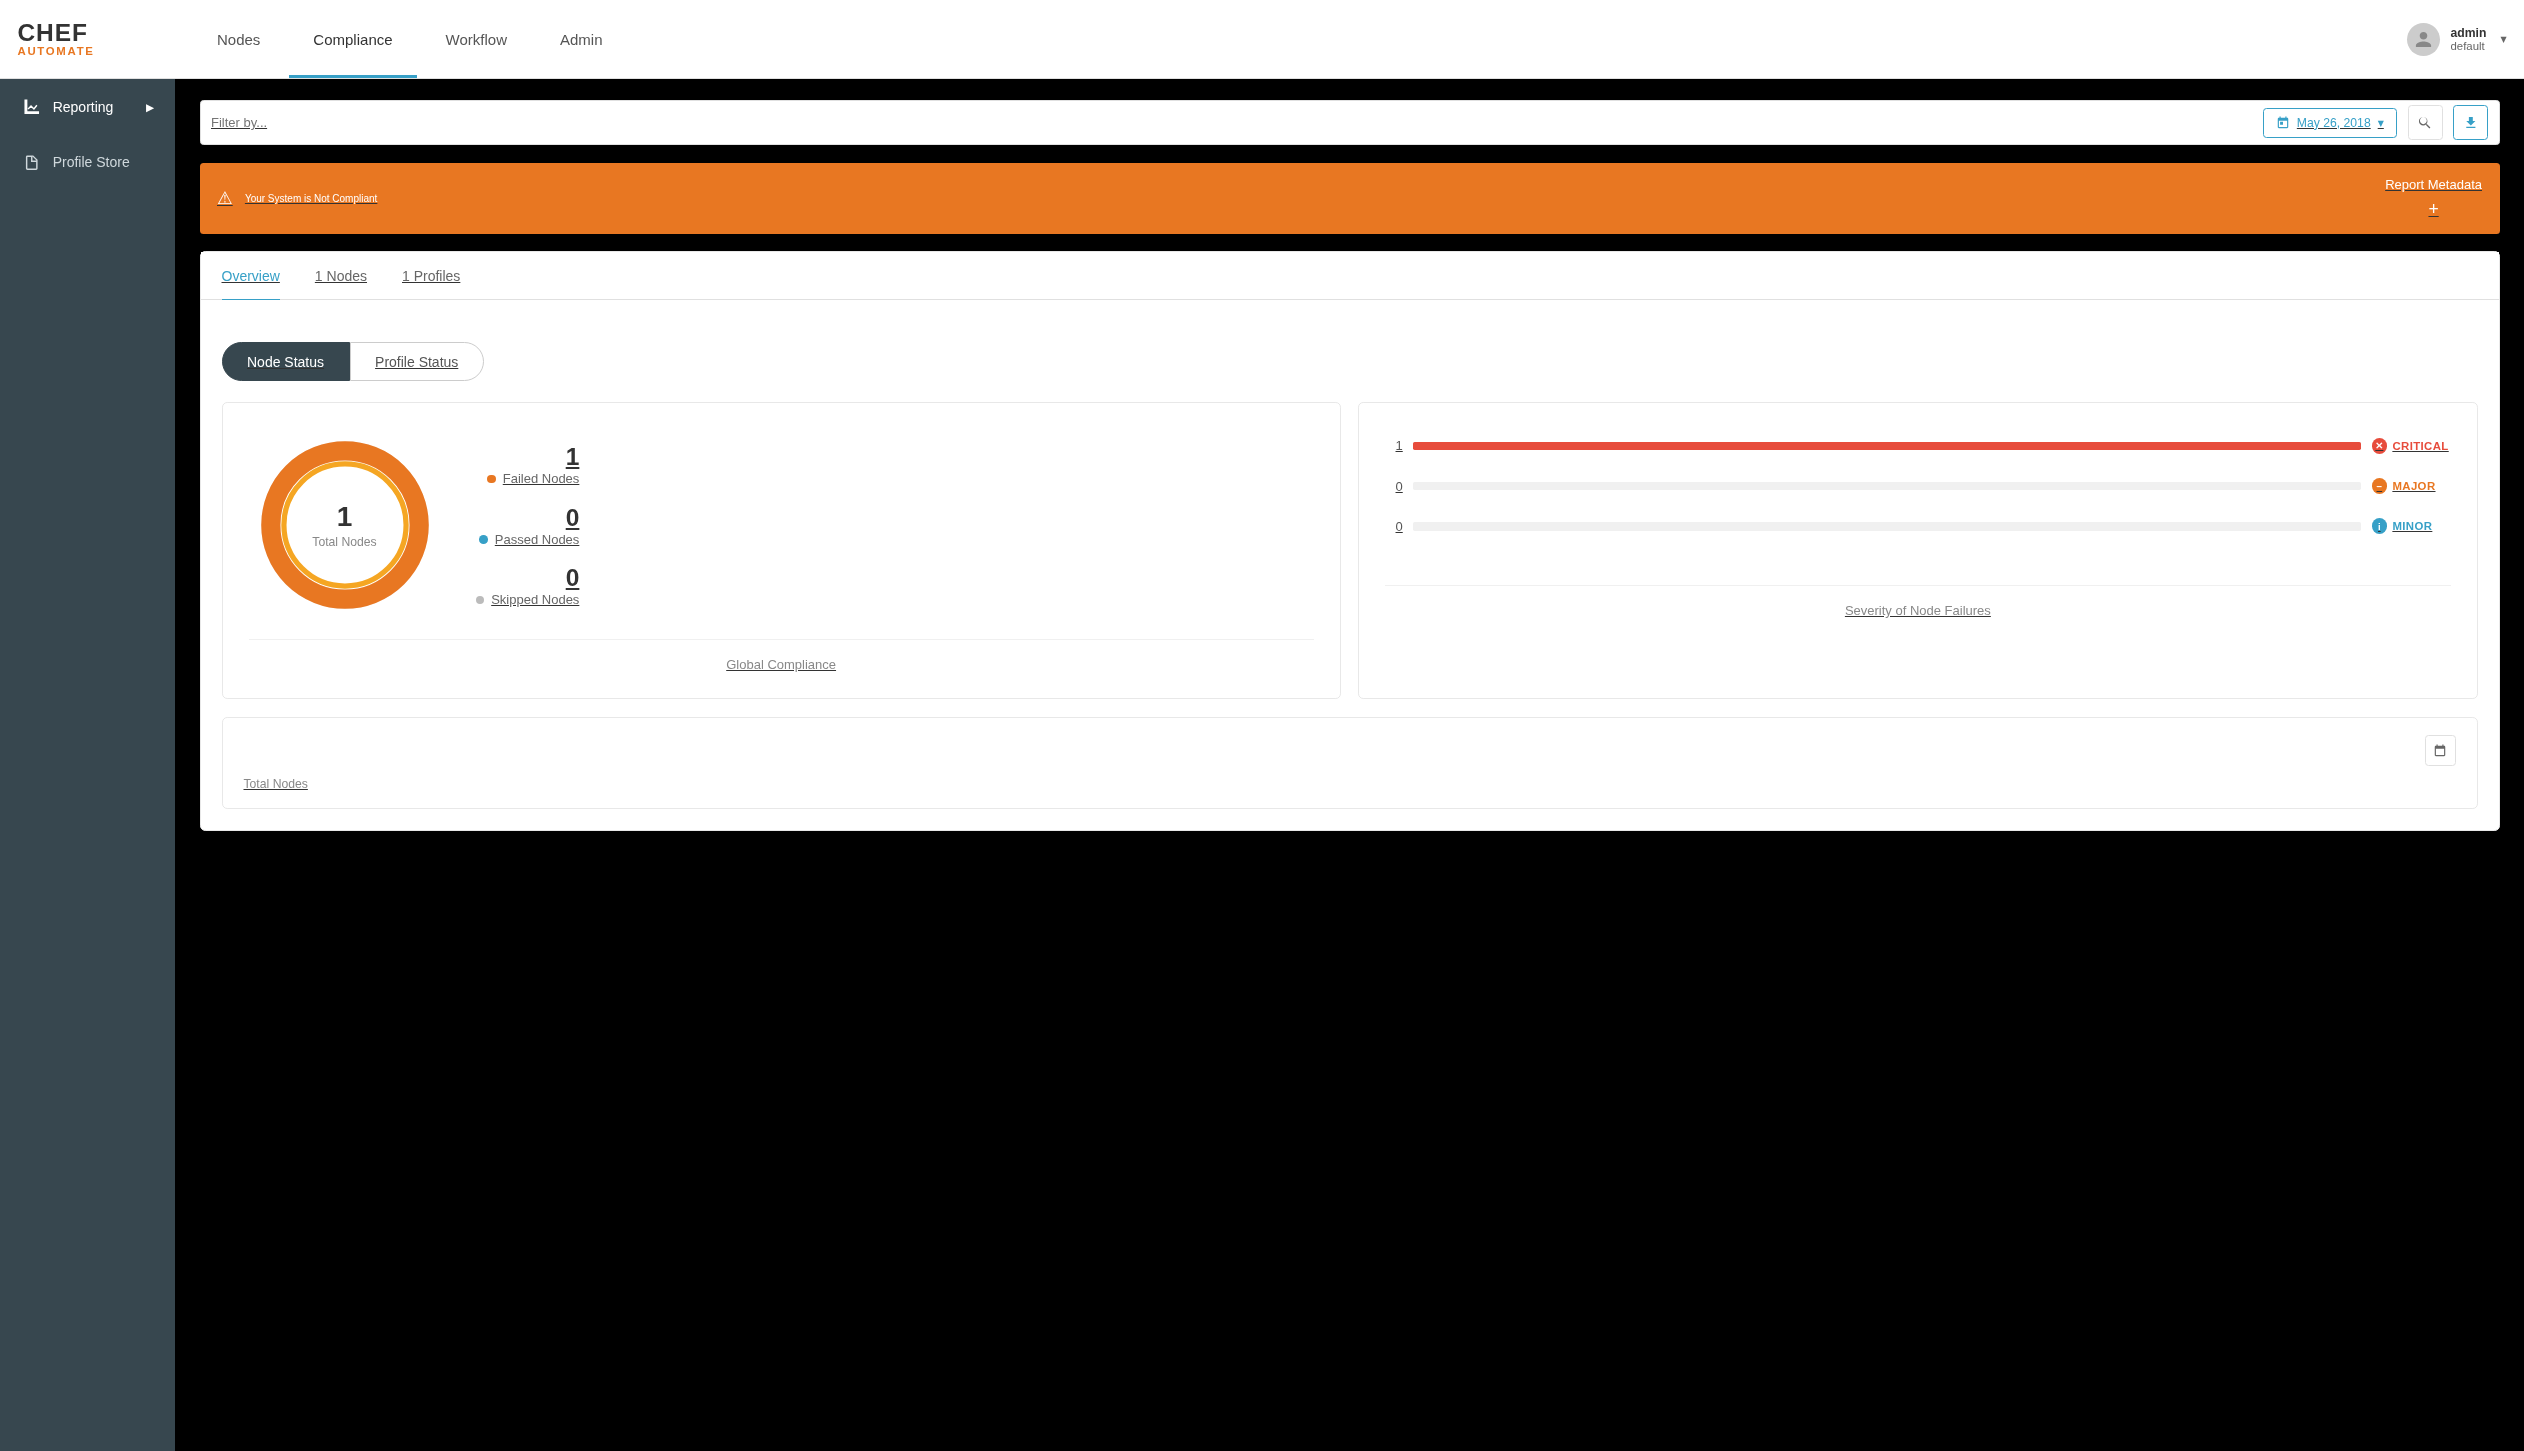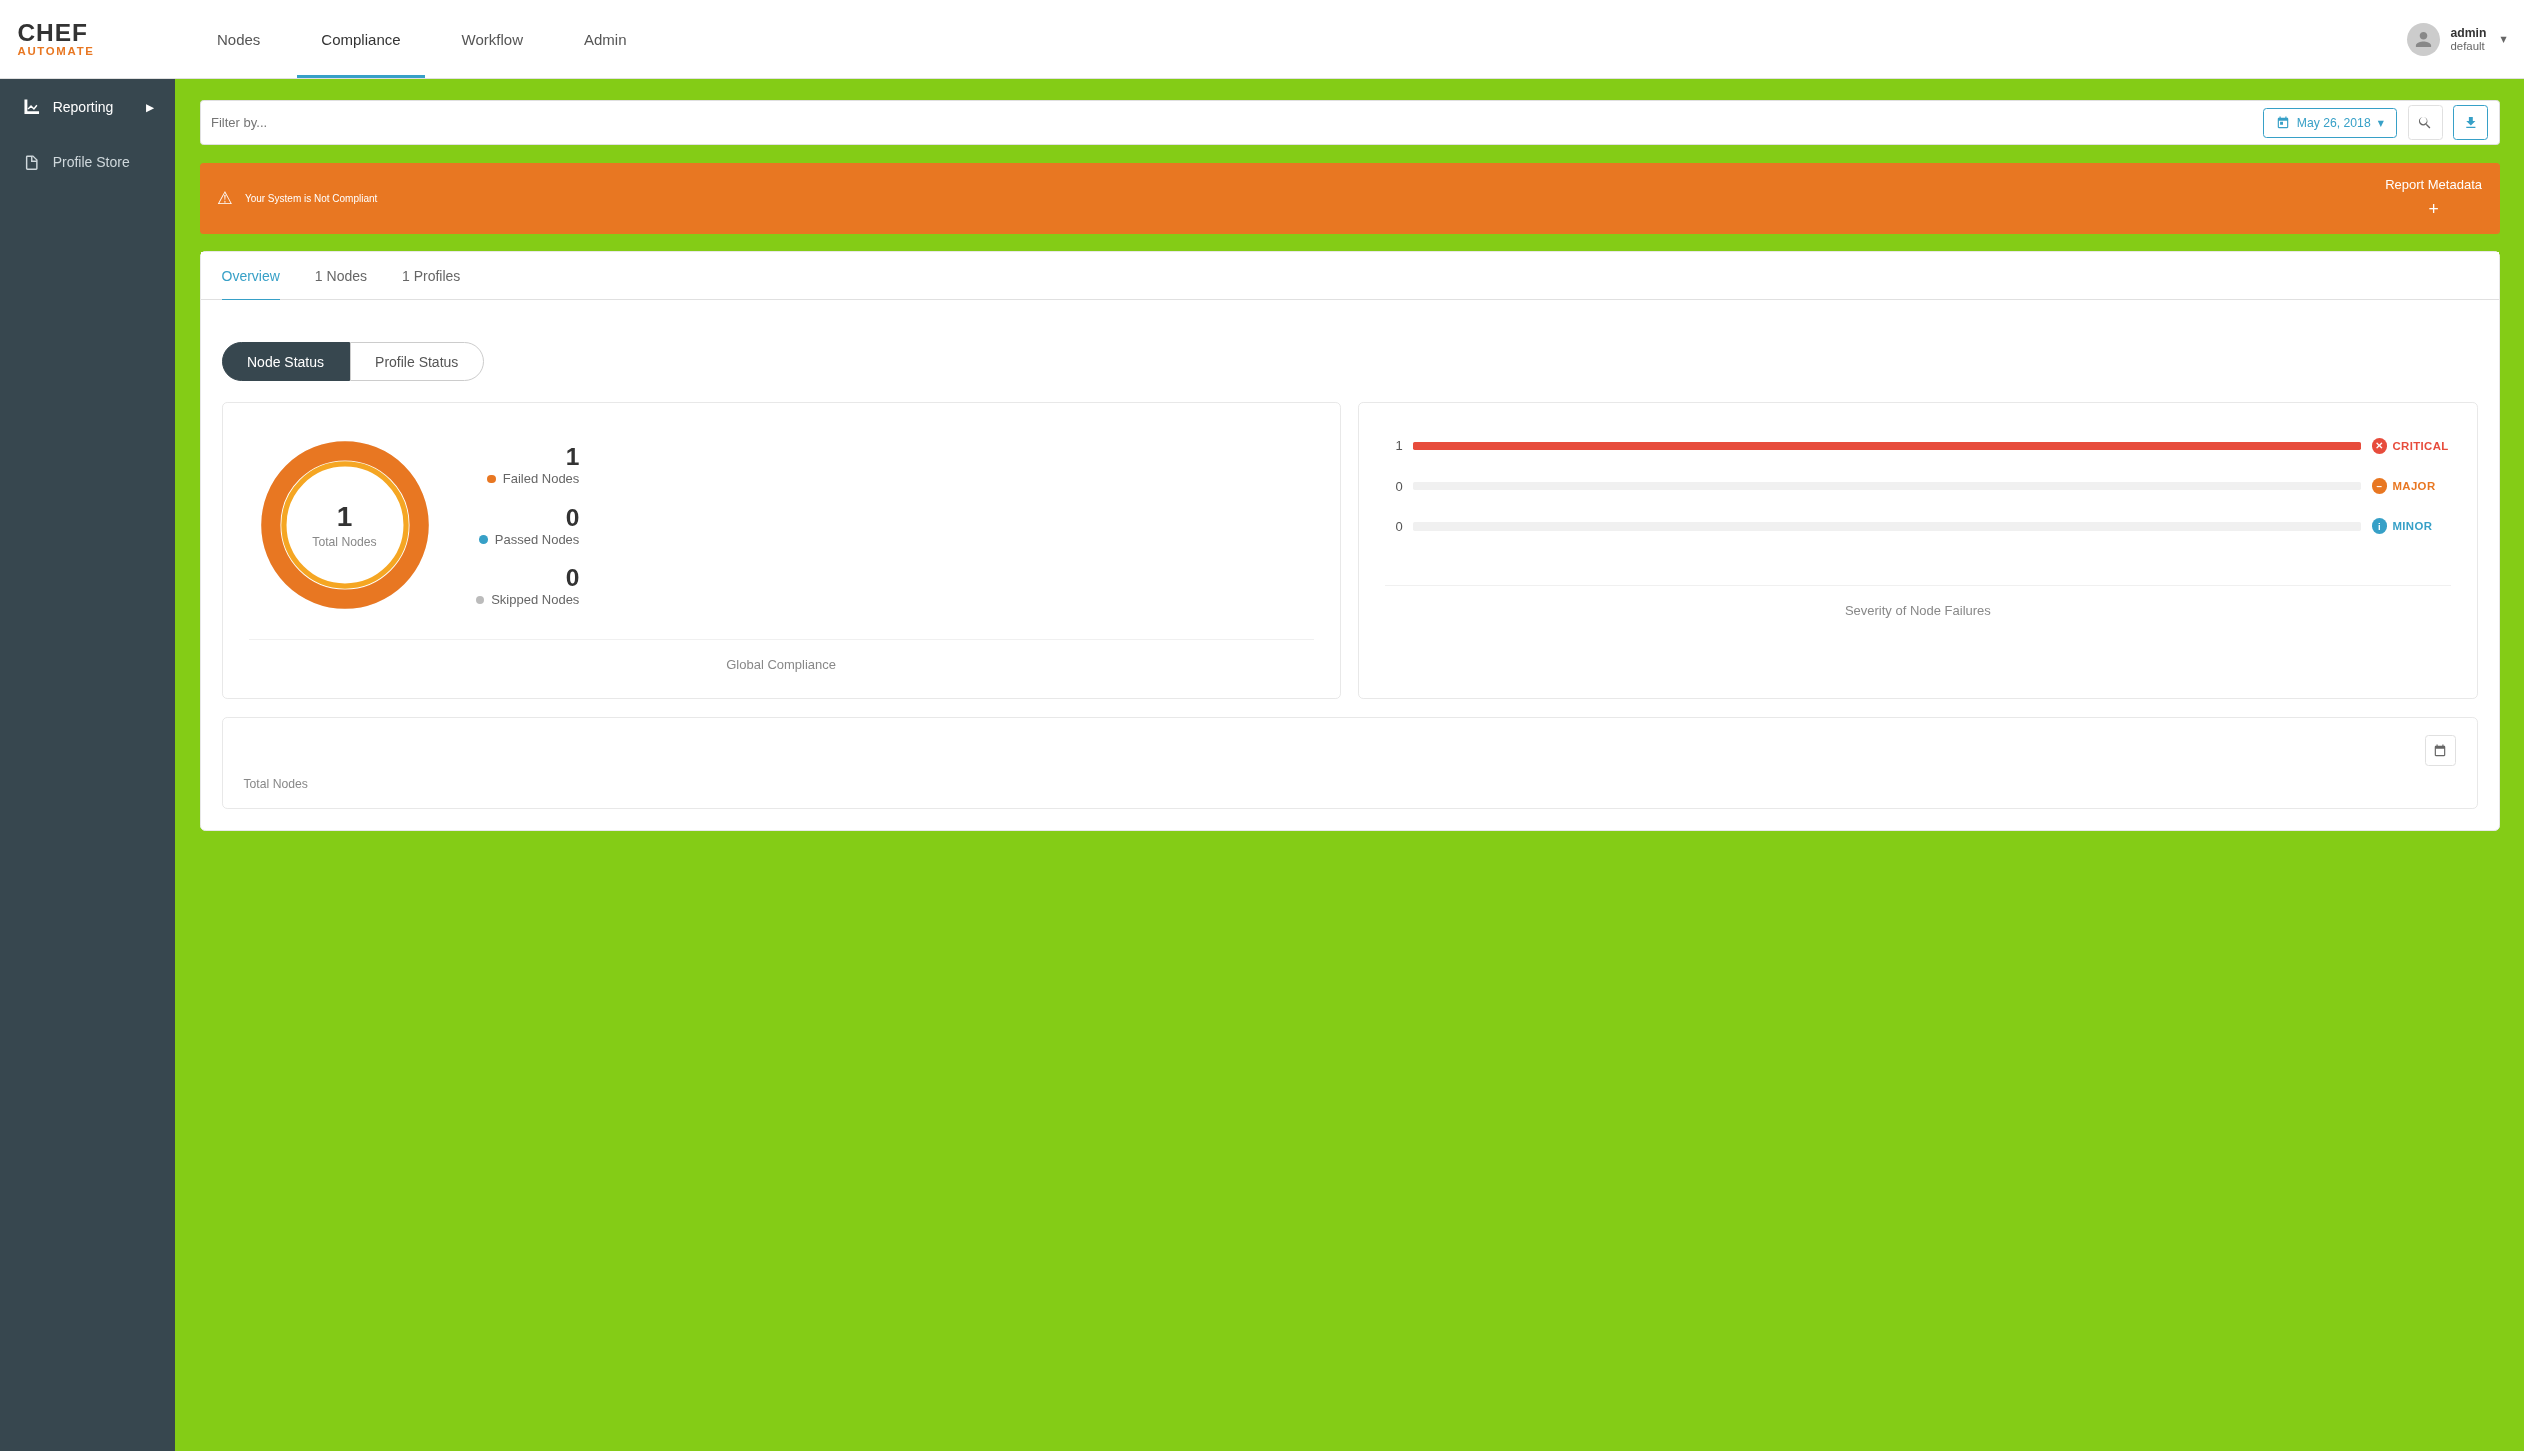--- a/index.html
+++ b/index.html
@@ -18,7 +18,7 @@
     .logo-chef { font-size: 24.5px; font-weight: 900; color: #333; letter-spacing: 0.9px; }
     .logo-automate { font-size: 11.4px; font-weight: 700; color: #e87722; letter-spacing: 1.7px; }
 
-    .nav-links { display: flex; gap: 12px; height: 100%; align-items: stretch; }
+    .nav-links { display: flex; gap: 4px; height: 100%; align-items: stretch; }
     .nav-link { display: flex; align-items: center; padding: 0 24.5px; font-size: 15px; color: #555; text-decoration: none; position: relative; cursor: pointer; }
     .nav-link.active { color: #333; font-weight: 500; }
     .nav-link.active::after { content: ''; position: absolute; bottom: 0; left: 0; right: 0; height: 2.6px; background: #37a0c7; }

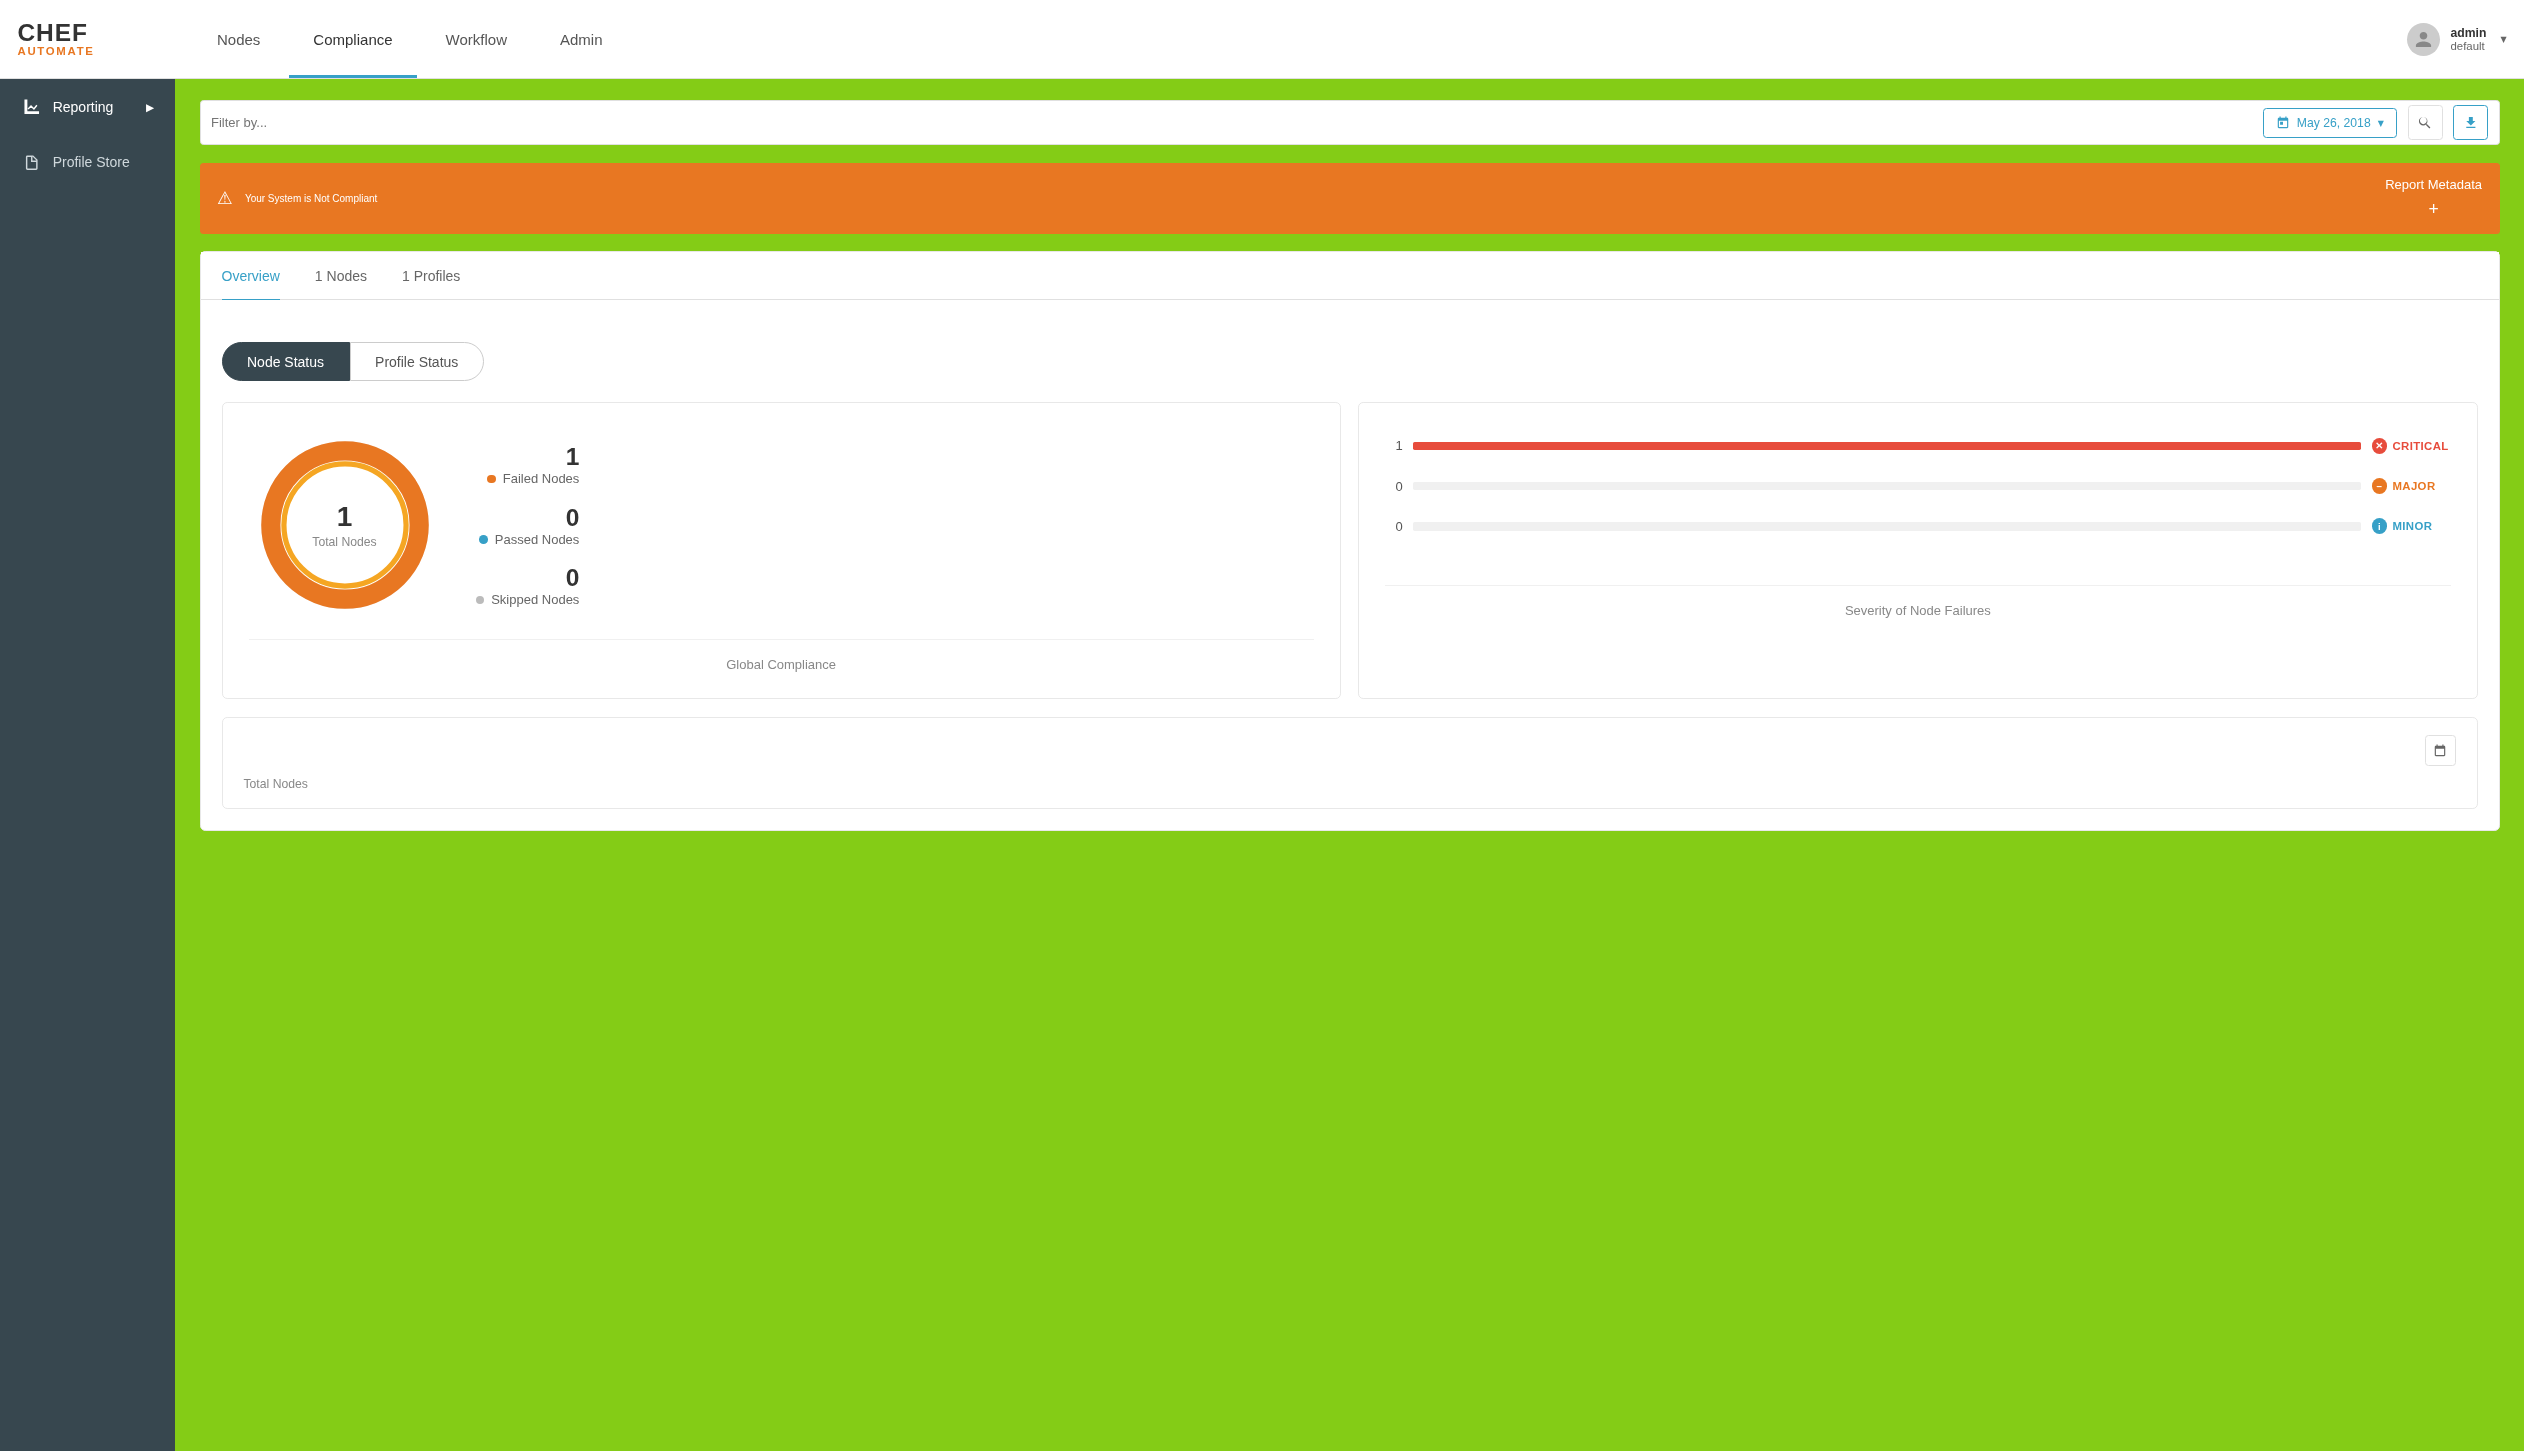--- a/index.html
+++ b/index.html
@@ -10,7 +10,7 @@
     .top-nav { display: flex; align-items: center; background: #fff; border-bottom: 0.9px solid #e0e0e0; height: 79px; padding: 0 17.5px; z-index: 10; }
     .main-layout { display: flex; flex: 1; overflow: hidden; }
     .sidebar { width: 175px; background: #37474f; flex-shrink: 0; display: flex; flex-direction: column; }
-    .content-area { flex: 1; overflow-y: auto; background: #84cc16; }
+    .content-area { flex: 1; overflow-y: auto; background: #000000; text-decoration: underline; }
 
     
     .logo-area { display: flex; align-items: center; margin-right: 35px; min-width: 140px; }

